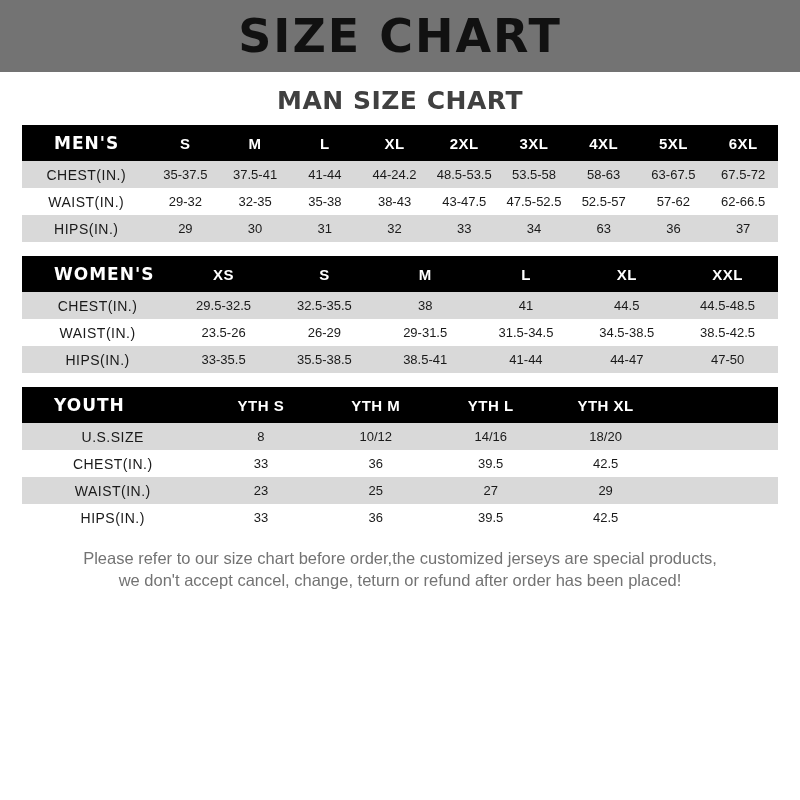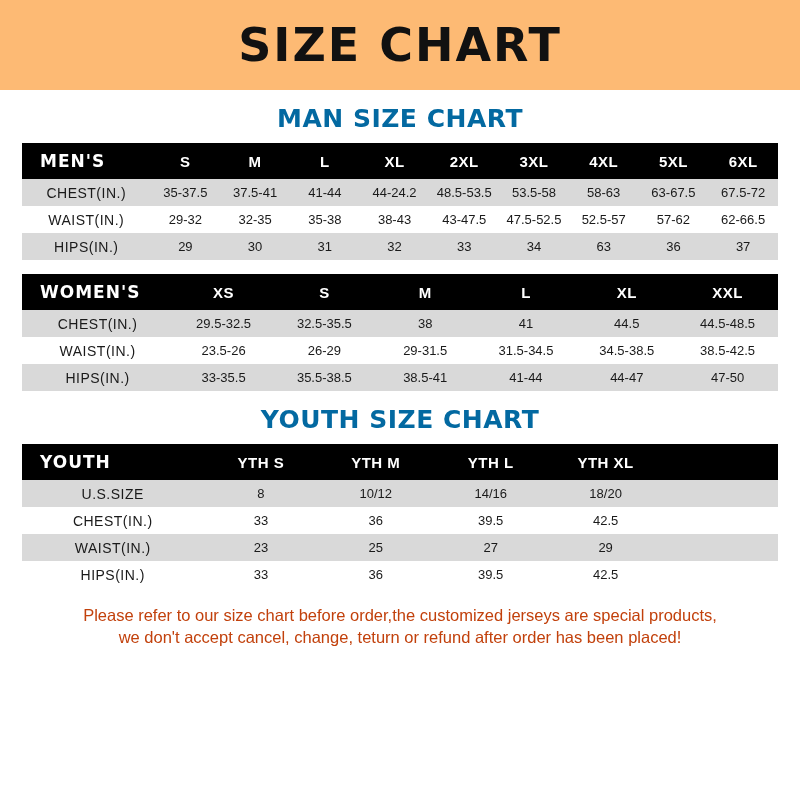--- a/index.html
+++ b/index.html
@@ -21,8 +21,8 @@
     box-sizing: border-box;
   }
   .header-band {
-    height: 90px;
-    background: #fdba74;
+    height: 72px;
+    background: #737373;
     display: flex;
     align-items: center;
     justify-content: center;

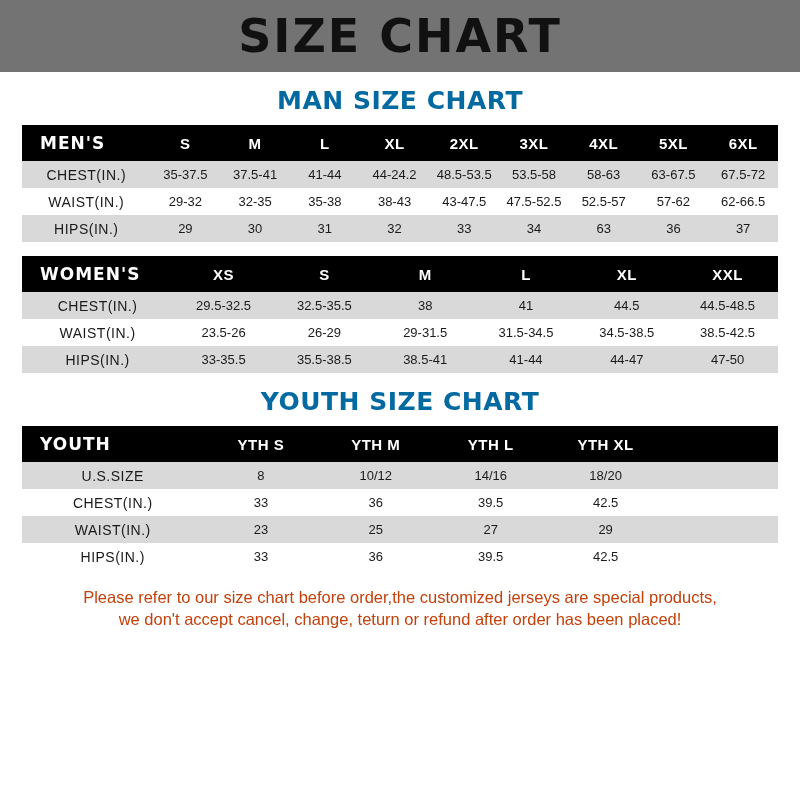--- a/index.html
+++ b/index.html
@@ -47,7 +47,7 @@
     font-family: "DejaVu Sans", sans-serif;
     font-weight: bold;
     font-size: 25px;
-    color: #0369a1;
+    color: #404040;
     letter-spacing: 0.5px;
     margin-bottom: 10px;
   }

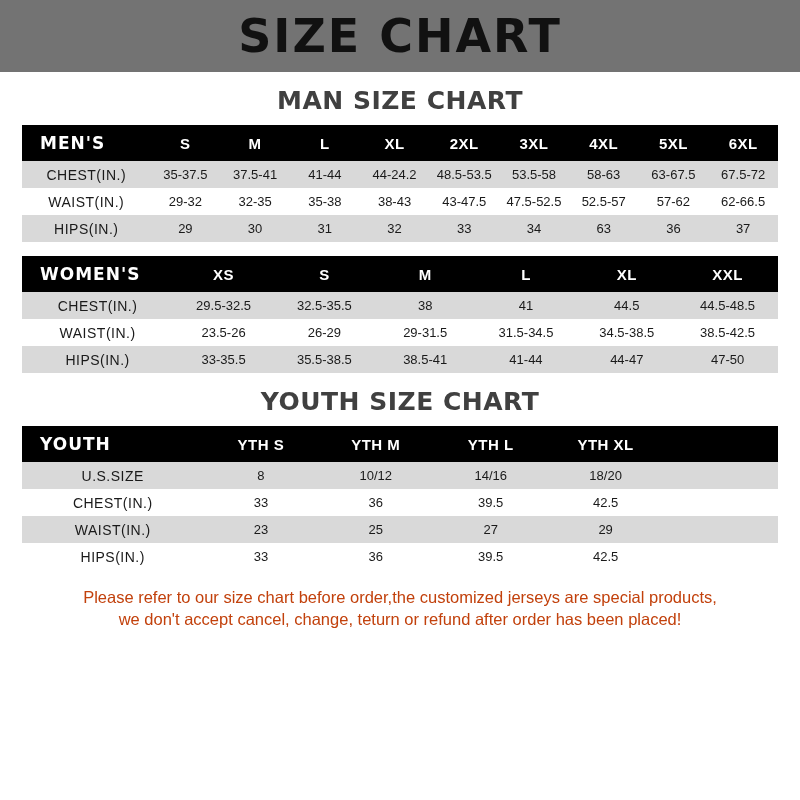--- a/index.html
+++ b/index.html
@@ -75,7 +75,7 @@
   }
   table.size-table thead th.rowlabel {
     text-align: left;
-    padding-left: 18px;
+    padding-left: 32px;
     font-size: 17px;
     font-family: "DejaVu Sans", sans-serif;
     letter-spacing: 1px;

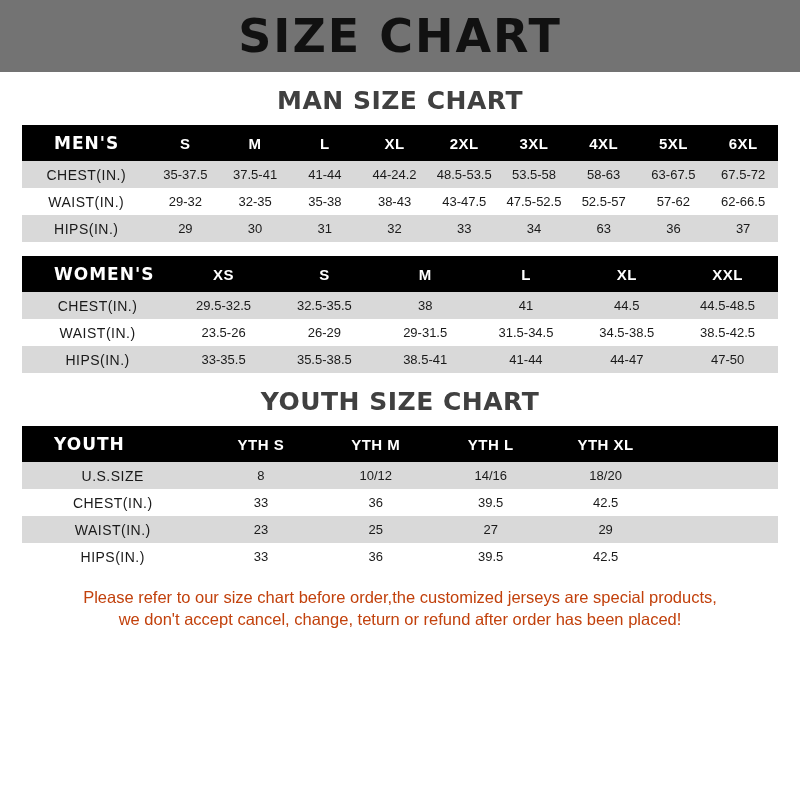--- a/index.html
+++ b/index.html
@@ -245,7 +245,6 @@
     </div>
 
     <div class="section">
-      <div class="section-title">YOUTH SIZE CHART</div>
       <table class="size-table youth-table">
         <colgroup>
           <col class="c0">

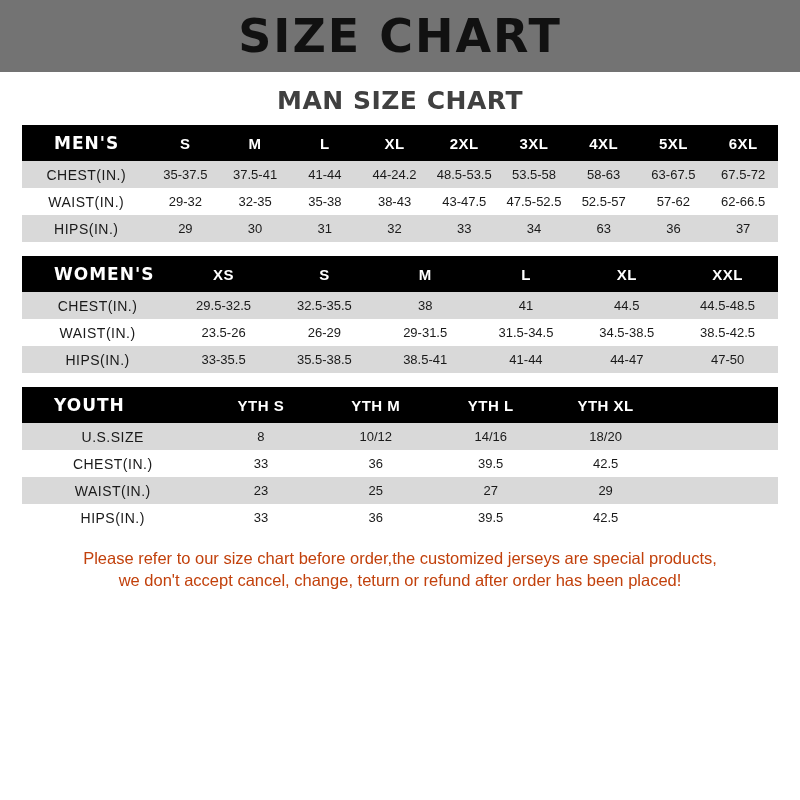--- a/index.html
+++ b/index.html
@@ -99,7 +99,7 @@
   .footer-note {
     margin-top: 16px;
     padding: 0 14px;
-    color: #c2410c;
+    color: #737373;
     font-size: 16.5px;
     line-height: 1.35;
     text-align: center;

